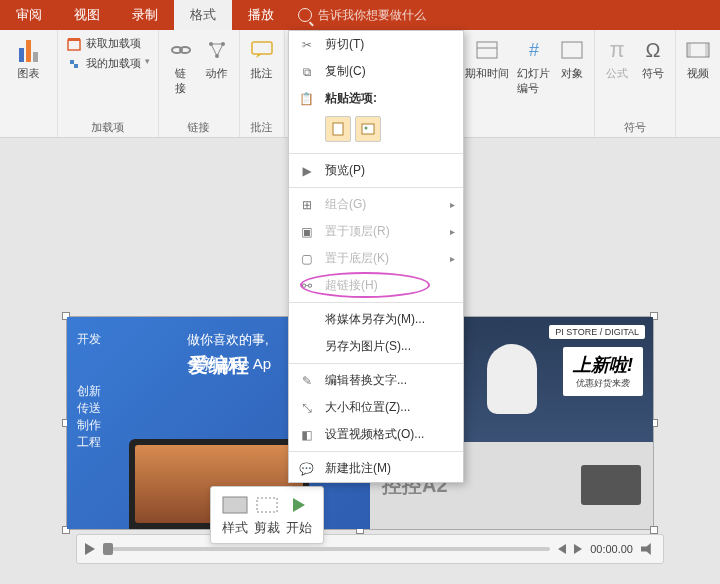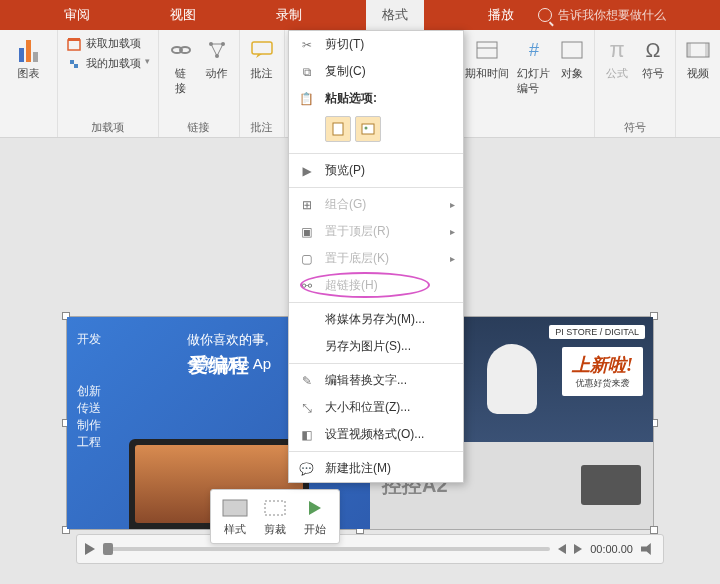--- a/index.html
+++ b/index.html
@@ -6,7 +6,7 @@
 body { width: 720px; height: 584px; background: #fff; overflow: hidden; position: relative; }
 
 .tabbar { background: #c43e1c; height: 30px; display: flex; align-items: center; color: #fff; font-size: 13px; }
-.tab { padding: 10px 16px; height: 100%; display: flex; align-items: center; cursor: pointer; margin-left: 48px; }
+.tab { padding: 10px 16px; height: 100%; display: flex; align-items: center; cursor: pointer; }
 .tab.active { background: #f0f0f0; color: #555; }
 .search-area { display: flex; align-items: center; margin-left: 8px; opacity: 0.85; }
 .search-icon { width: 14px; height: 14px; border: 1.5px solid #fff; border-radius: 50%; position: relative; margin-right: 6px; }

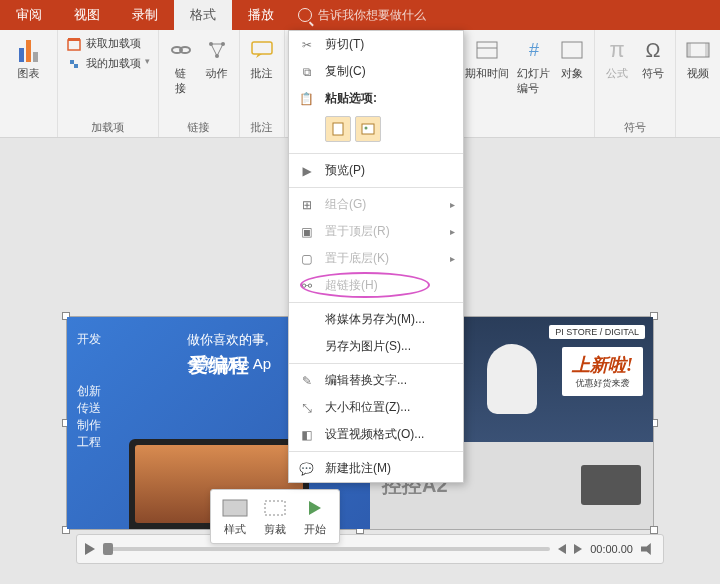--- a/index.html
+++ b/index.html
@@ -41,7 +41,7 @@
 .rp-top { flex: 1; background: linear-gradient(180deg, #2a3d5a, #3a5175); position: relative; display: flex; align-items: center; justify-content: center; }
 .rp-badge { position: absolute; top: 8px; right: 8px; background: #fff; color: #333; font-size: 9px; padding: 2px 6px; border-radius: 2px; }
 .rp-banner { position: absolute; right: 10px; top: 30px; background: #fff; padding: 6px 10px; border-radius: 2px; text-align: center; }
-.rp-banner-big { color: #c2410c; font-weight: bold; font-size: 18px; font-style: italic; font-family: Liberation Serif, serif; }
+.rp-banner-big { color: #000000; font-weight: bold; font-size: 18px; font-style: italic; }
 .rp-banner-sm { font-size: 9px; color: #444; }
 .rp-bot { flex: 0.7; background: #ddd; display: flex; align-items: center; justify-content: space-between; padding: 0 12px; }
 .rp-bot-txt { font-size: 20px; font-weight: bold; color: #888; }

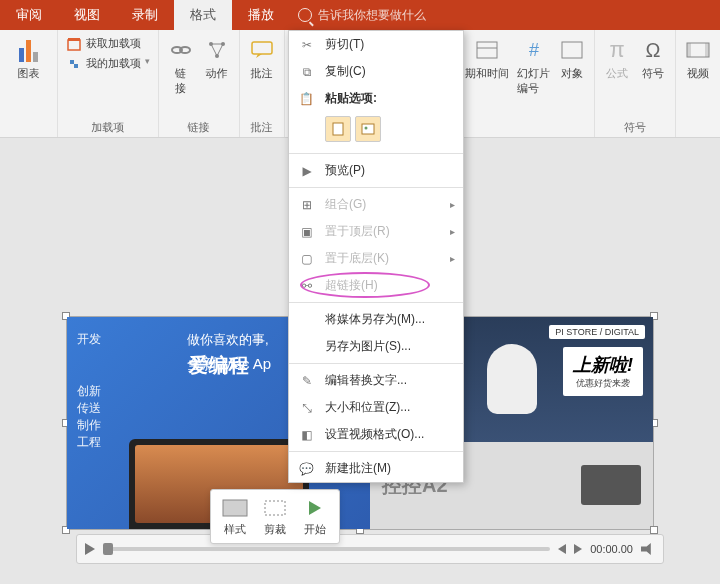--- a/index.html
+++ b/index.html
@@ -47,7 +47,7 @@
 .rp-bot-txt { font-size: 20px; font-weight: bold; color: #888; }
 .rp-box { width: 60px; height: 40px; background: #555; border-radius: 3px; }
 
-.vid-toolbar { position: absolute; bottom: 40px; left: 210px; background: #fff; border: 1px solid #ccc; border-radius: 3px; display: flex; padding: 6px 10px; gap: 12px; font-size: 11px; color: #444; box-shadow: 0 2px 6px rgba(0,0,0,.15); }
+.vid-toolbar { position: absolute; bottom: 40px; left: 210px; background: #fff; border: 1px solid #ccc; border-radius: 3px; display: flex; padding: 6px 10px; gap: 4px; font-size: 13px; color: #444; box-shadow: 0 2px 6px rgba(0,0,0,.15); }
 .vt-item { display: flex; flex-direction: column; align-items: center; gap: 2px; cursor: pointer; }
 .vt-icon { width: 28px; height: 24px; display: flex; align-items: center; justify-content: center; }
 

